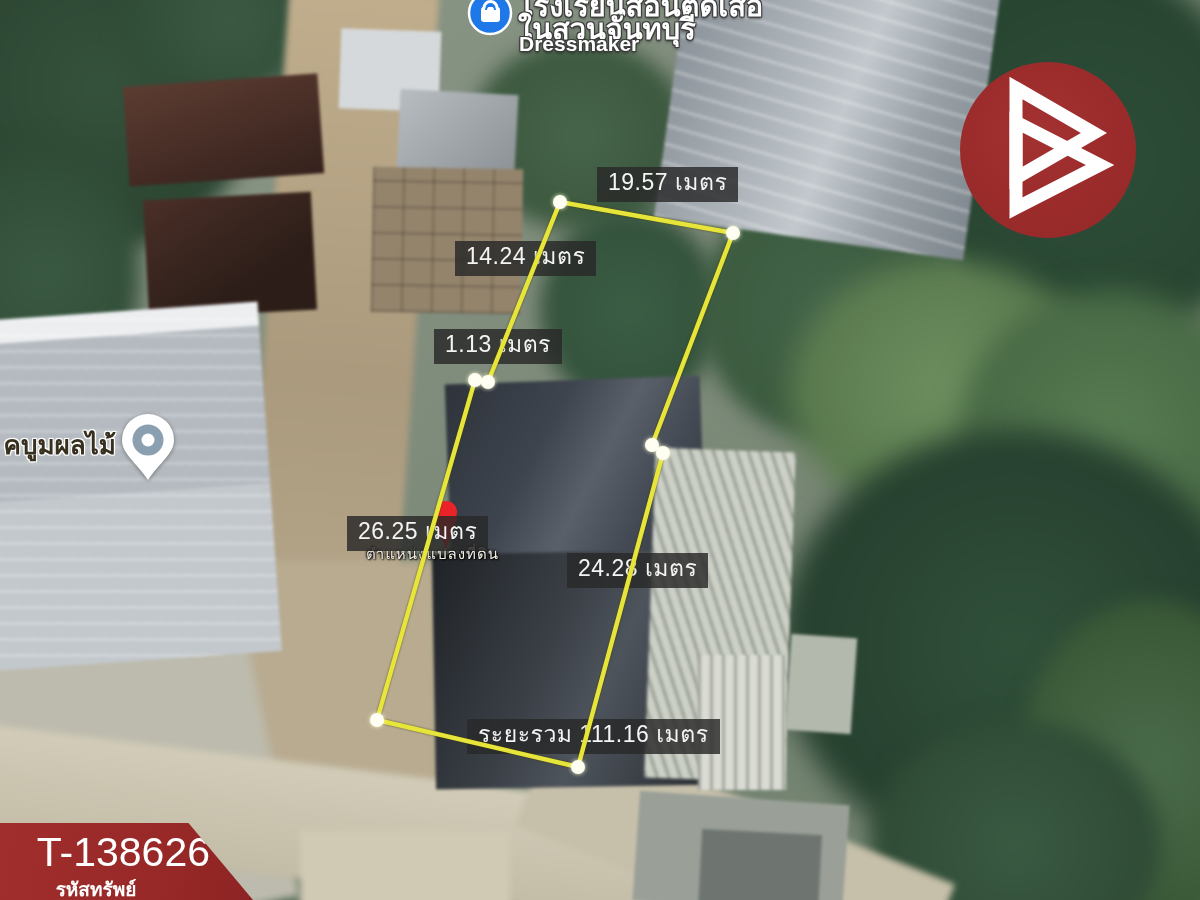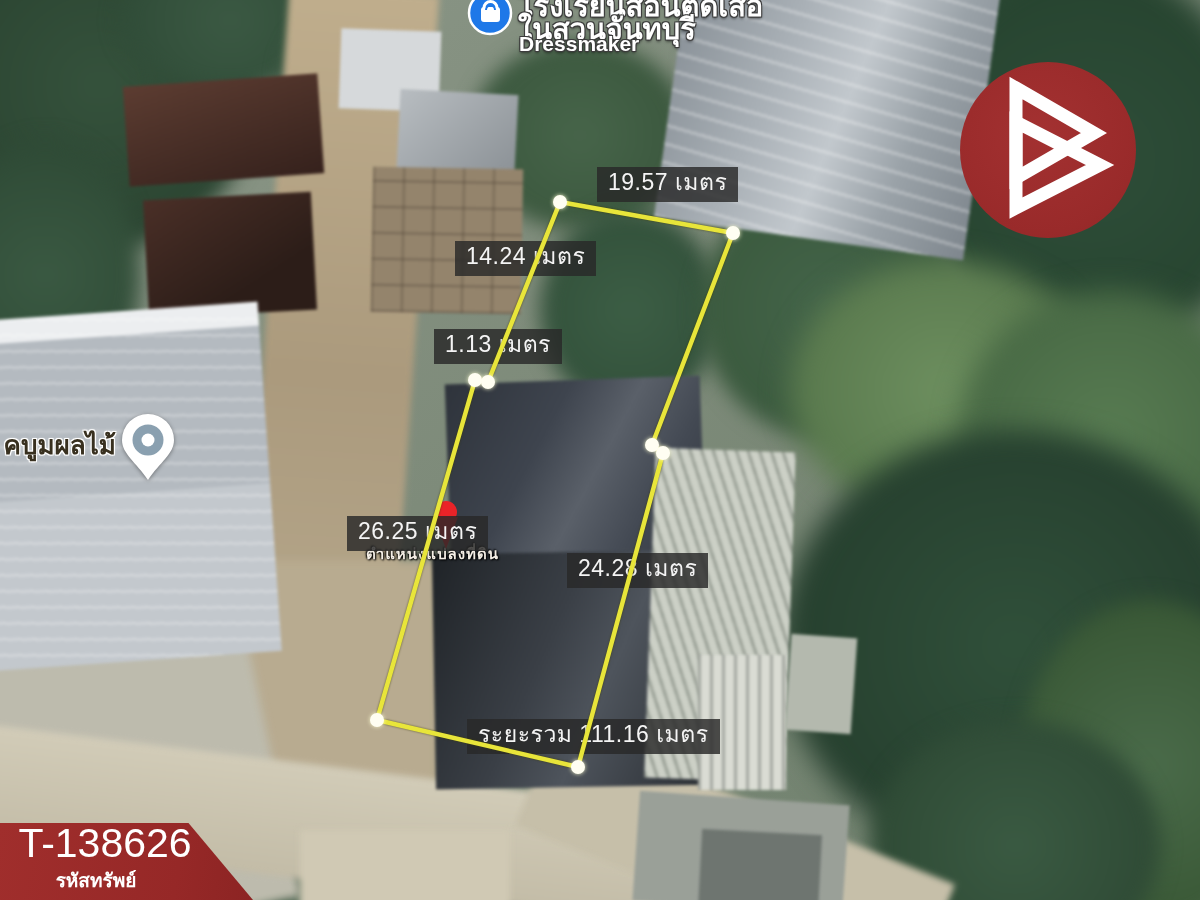--- a/index.html
+++ b/index.html
@@ -21,7 +21,7 @@
           letter-spacing:0.5px;}
   .poly-layer{position:absolute;inset:0;z-index:4;pointer-events:none;}
   .poi-layer{position:absolute;inset:0;z-index:5;}
-  .pin-caption{position:absolute;left:366px;top:542px;font-size:15px;font-weight:bold;
+  .pin-caption{position:absolute;left:366px;top:542px;font-size:15px;font-weight:normal;
       color:#f5efe6;letter-spacing:1px;white-space:nowrap;
       text-shadow:0 0 2px #000,1px 1px 2px #000,-1px -1px 2px #000;}
   .gm-label-light{color:#fff;font-weight:bold;white-space:nowrap;

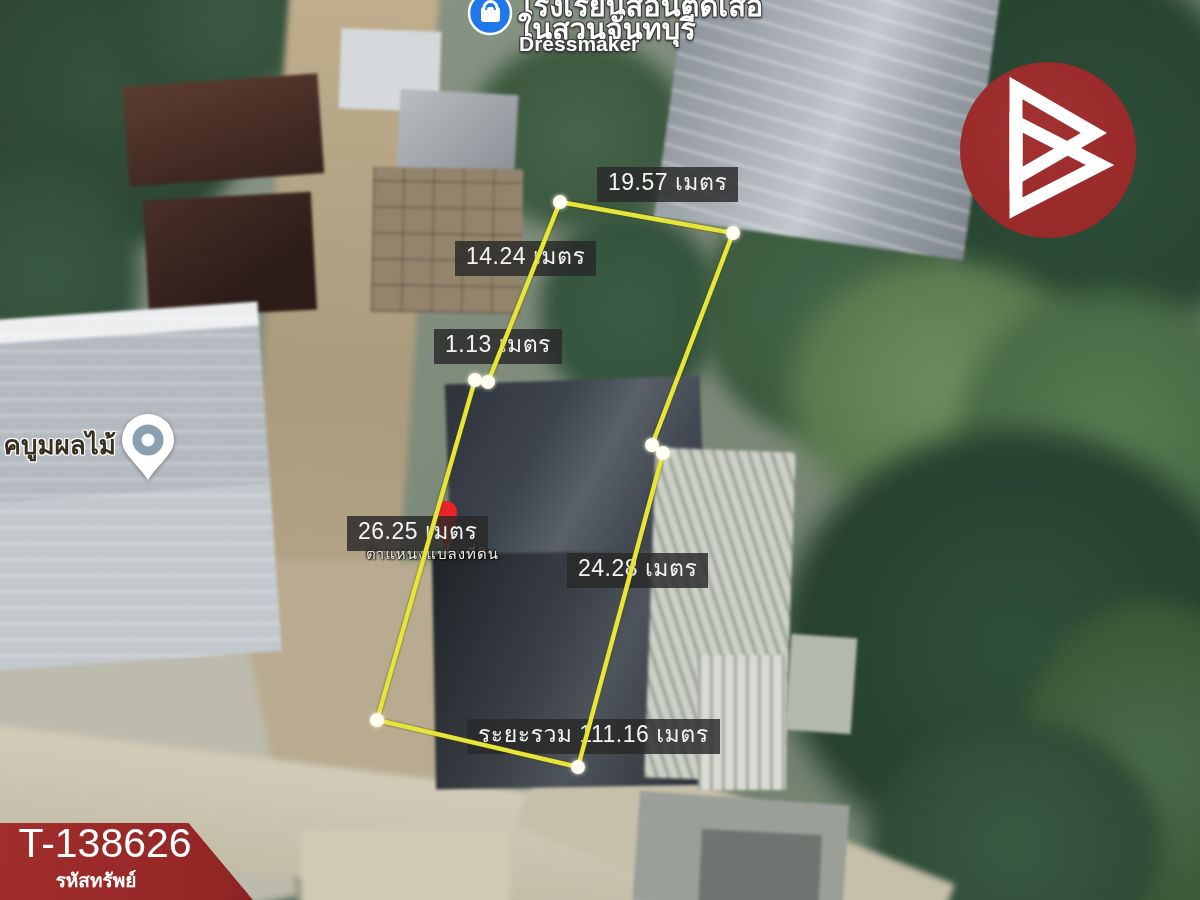--- a/index.html
+++ b/index.html
@@ -39,7 +39,7 @@
   .banner{position:absolute;left:0;top:823px;width:253px;height:77px;z-index:6;
           background:linear-gradient(100deg,#a02e2c 0%,#962827 70%,#8c2423 100%);
           clip-path:polygon(0 0,74.5% 0,100% 100%,0 100%);color:#fff;}
-  .banner .code{width:210px;text-align:center;font-size:41px;line-height:1;}
+  .banner .code{width:210px;text-align:right;font-size:41px;line-height:1;margin-top:9px;}
   .banner .caption{width:192px;text-align:center;font-size:19px;font-weight:bold;margin-top:1px;}
 </style>
 </head>

